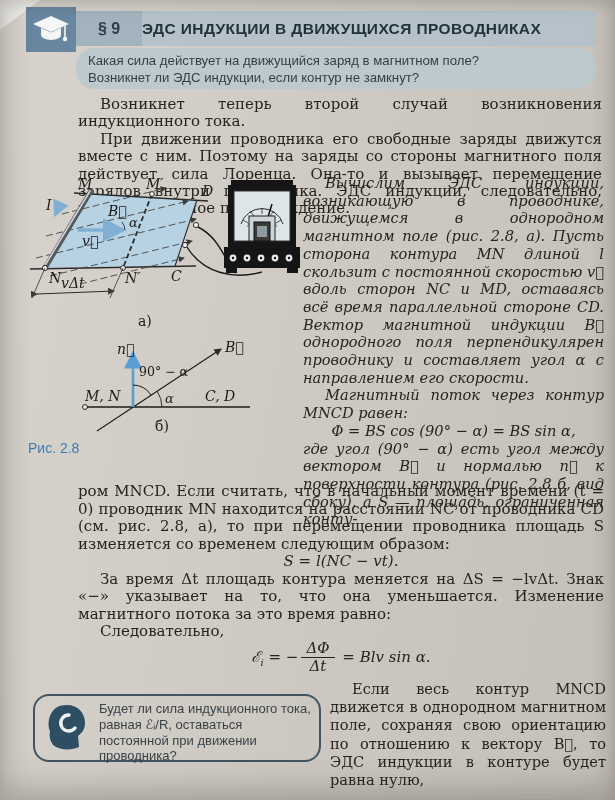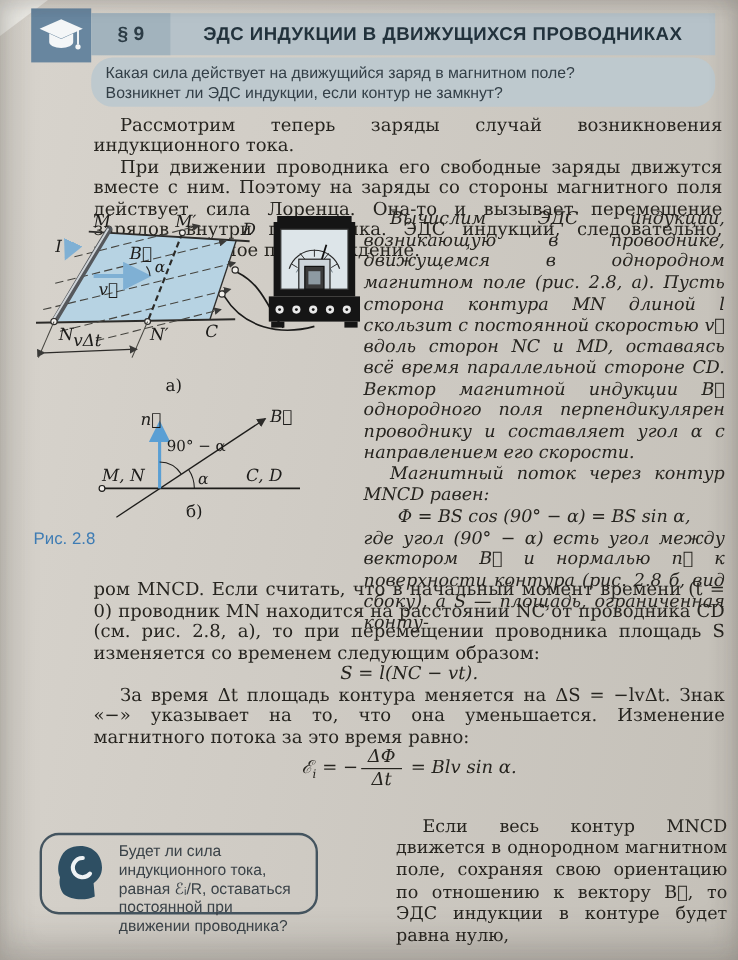--- a/index.html
+++ b/index.html
@@ -23,7 +23,7 @@
   .hdr-section{ width:66px; background:#a2b3bd; color:#2c3c46;
     font:bold 16px/35px "Liberation Sans","DejaVu Sans",sans-serif; text-align:center; }
   .hdr-title{ flex:1; color:#22323c; font:bold 15.5px/35px "Liberation Sans","DejaVu Sans",sans-serif;
-    text-align:center; letter-spacing:.4px; white-space:nowrap; }
+    letter-spacing:.4px; white-space:nowrap; }
 
   
   .intro{ position:absolute; left:76px; top:48px; width:520px; height:41px;

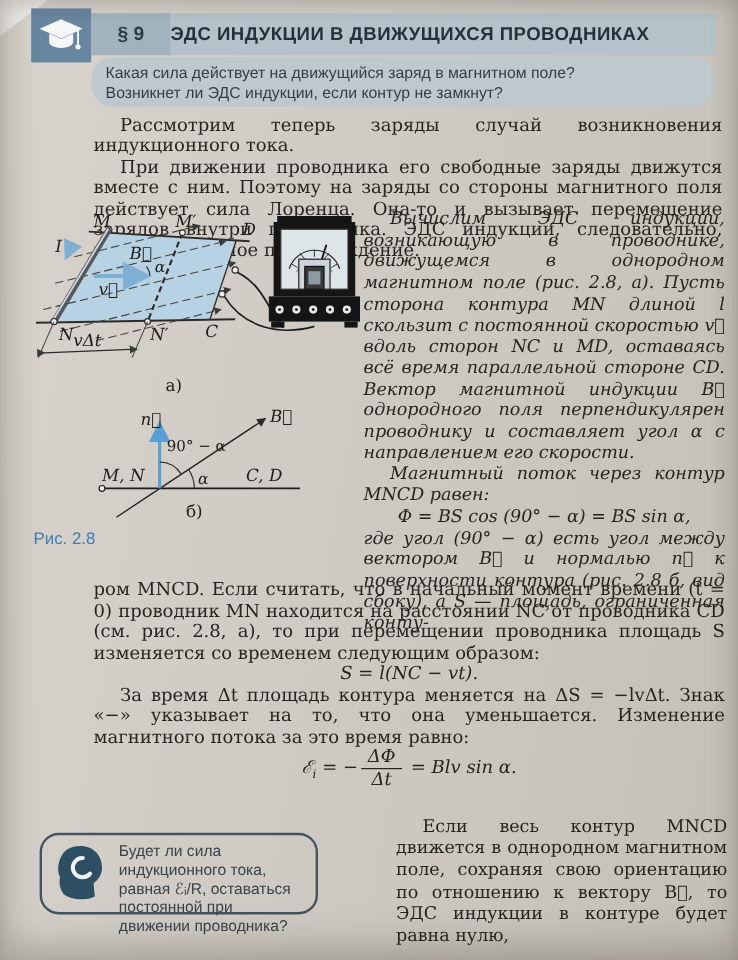--- a/index.html
+++ b/index.html
@@ -98,7 +98,7 @@
   </div>
 
   <div class="block-top txt">
-    <p>Рассмотрим теперь заряды случай возникновения индукционного тока.</p>
+    <p>Возникнет теперь второй случай возникновения индукционного тока.</p>
     <p>При движении проводника его свободные заряды движутся вместе с ним. Поэтому на заряды со стороны магнитного поля действует сила Лоренца. Она-то и вызывает перемещение зарядов внутри проводника. ЭДС индукции, следовательно, имеет магнитное происхождение.</p>
   </div>
 

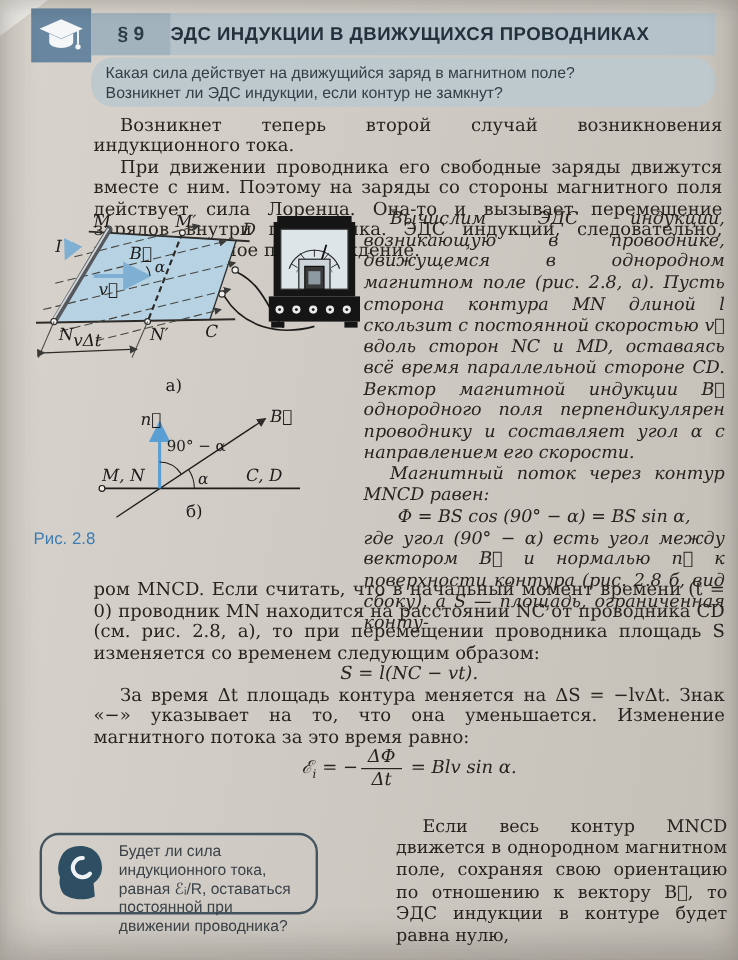--- a/index.html
+++ b/index.html
@@ -237,6 +237,7 @@
     <p>ром MNCD. Если считать, что в начальный момент времени (t = 0) проводник MN находится на расстоянии NC от проводника CD (см. рис. 2.8, а), то при перемещении проводника площадь S изменяется со временем следующим образом:</p>
     <p class="formula">S = l(NC − vt).</p>
     <p class="ind">За время Δt площадь контура меняется на ΔS = −lvΔt. Знак «−» указывает на то, что она уменьшается. Изменение магнитного потока за это время равно:</p>
+    <p class="ind" style="text-align:left">Следовательно,</p>
     <p class="formula emf-formula">
       <span>ℰ</span><sub>i</sub>
       <span>= −</span><span class="frac"><span class="num">ΔΦ</span><span class="den">Δt</span></span>

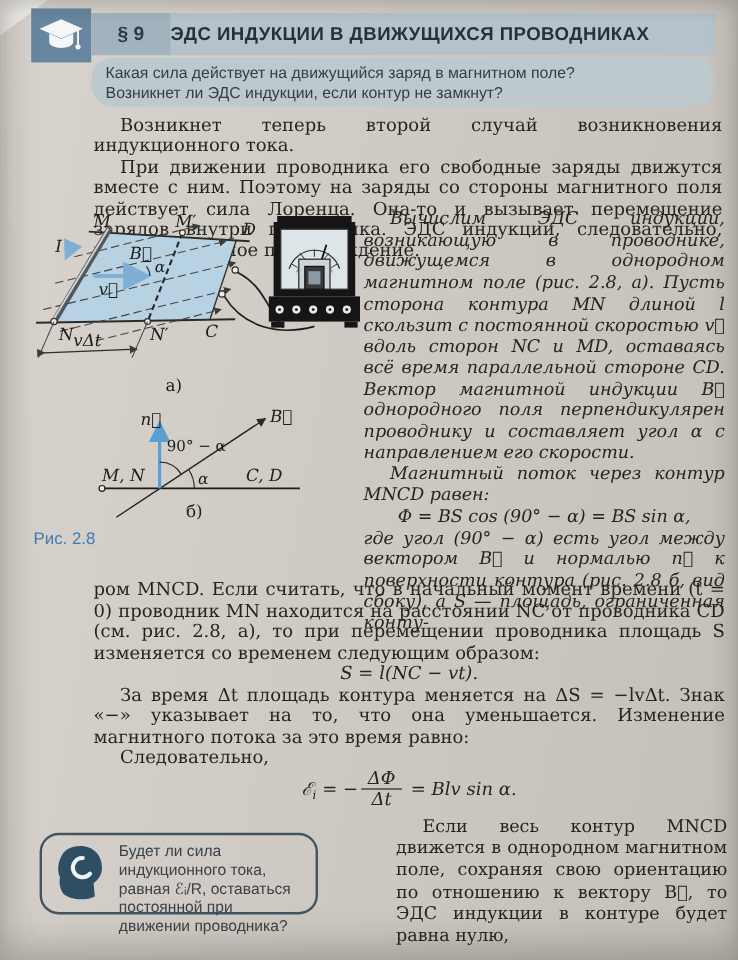--- a/index.html
+++ b/index.html
@@ -54,7 +54,7 @@
   .emf-formula sub{ font-size:10px; }
 
   
-  .qbox{ position:absolute; left:33px; top:694px; width:232px; height:68px;
+  .qbox{ position:absolute; left:33px; top:694px; width:288px; height:68px;
     border:2px solid #44545f; border-radius:16px; box-sizing:border-box;
     padding:5px 8px 4px 64px;
     font:13px/15.8px "Liberation Sans","DejaVu Sans",sans-serif; color:#3a4248; }

